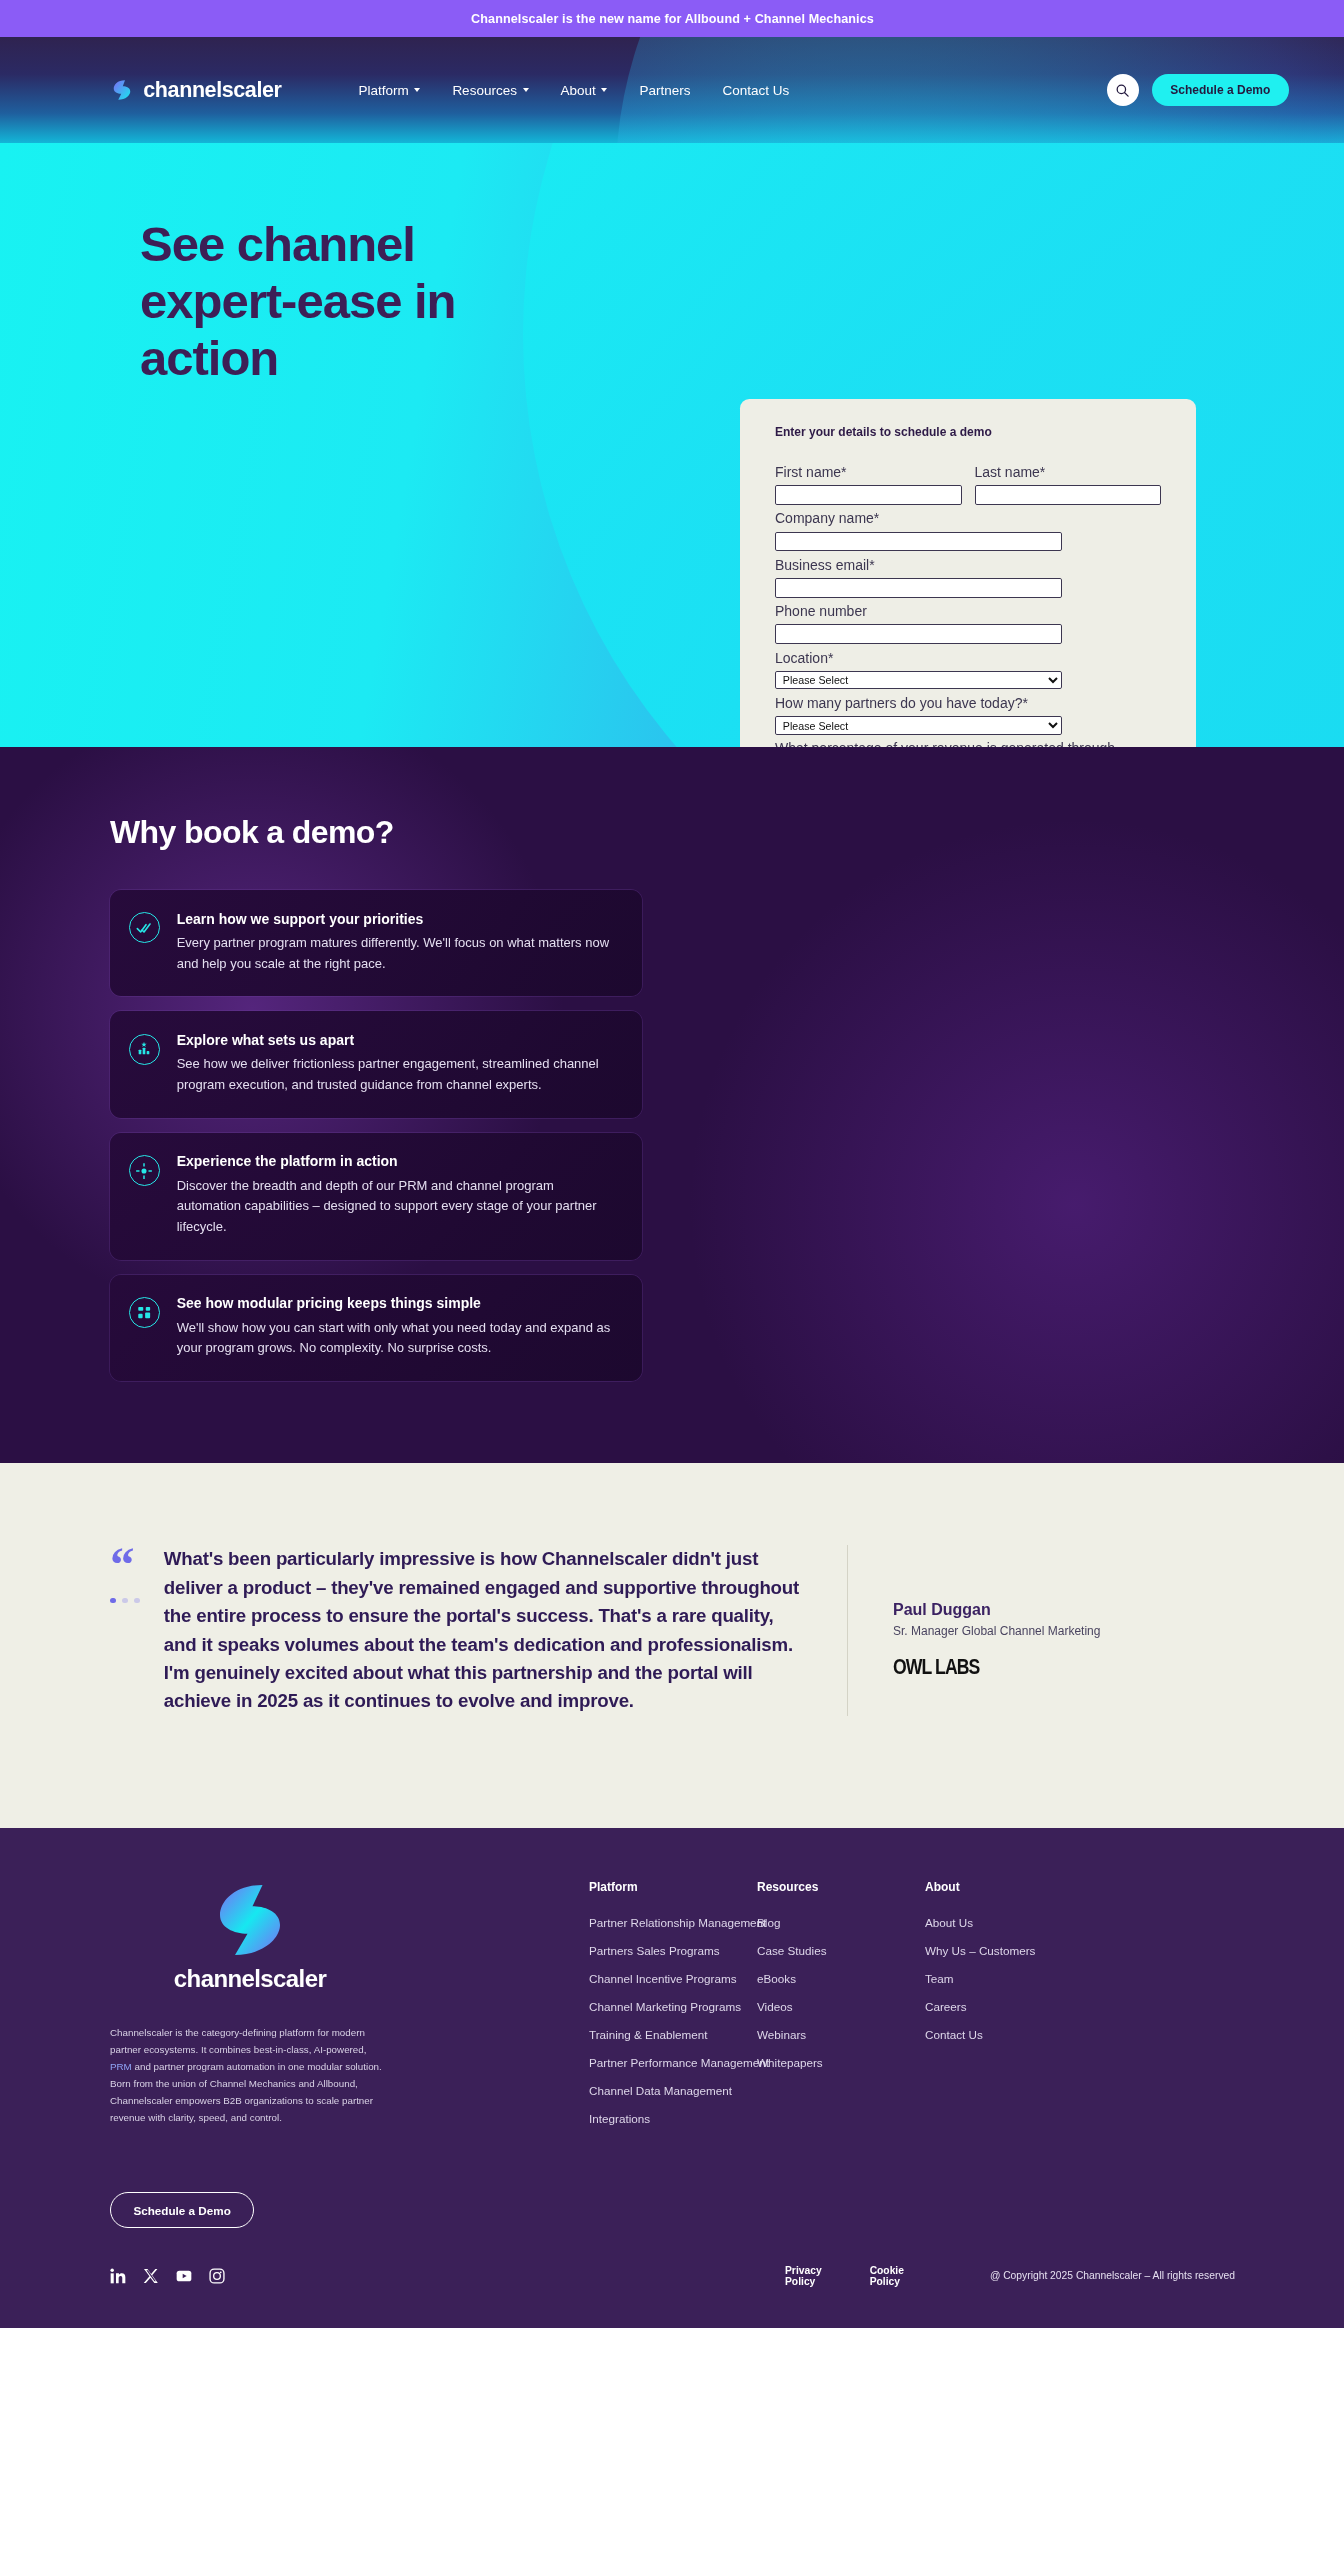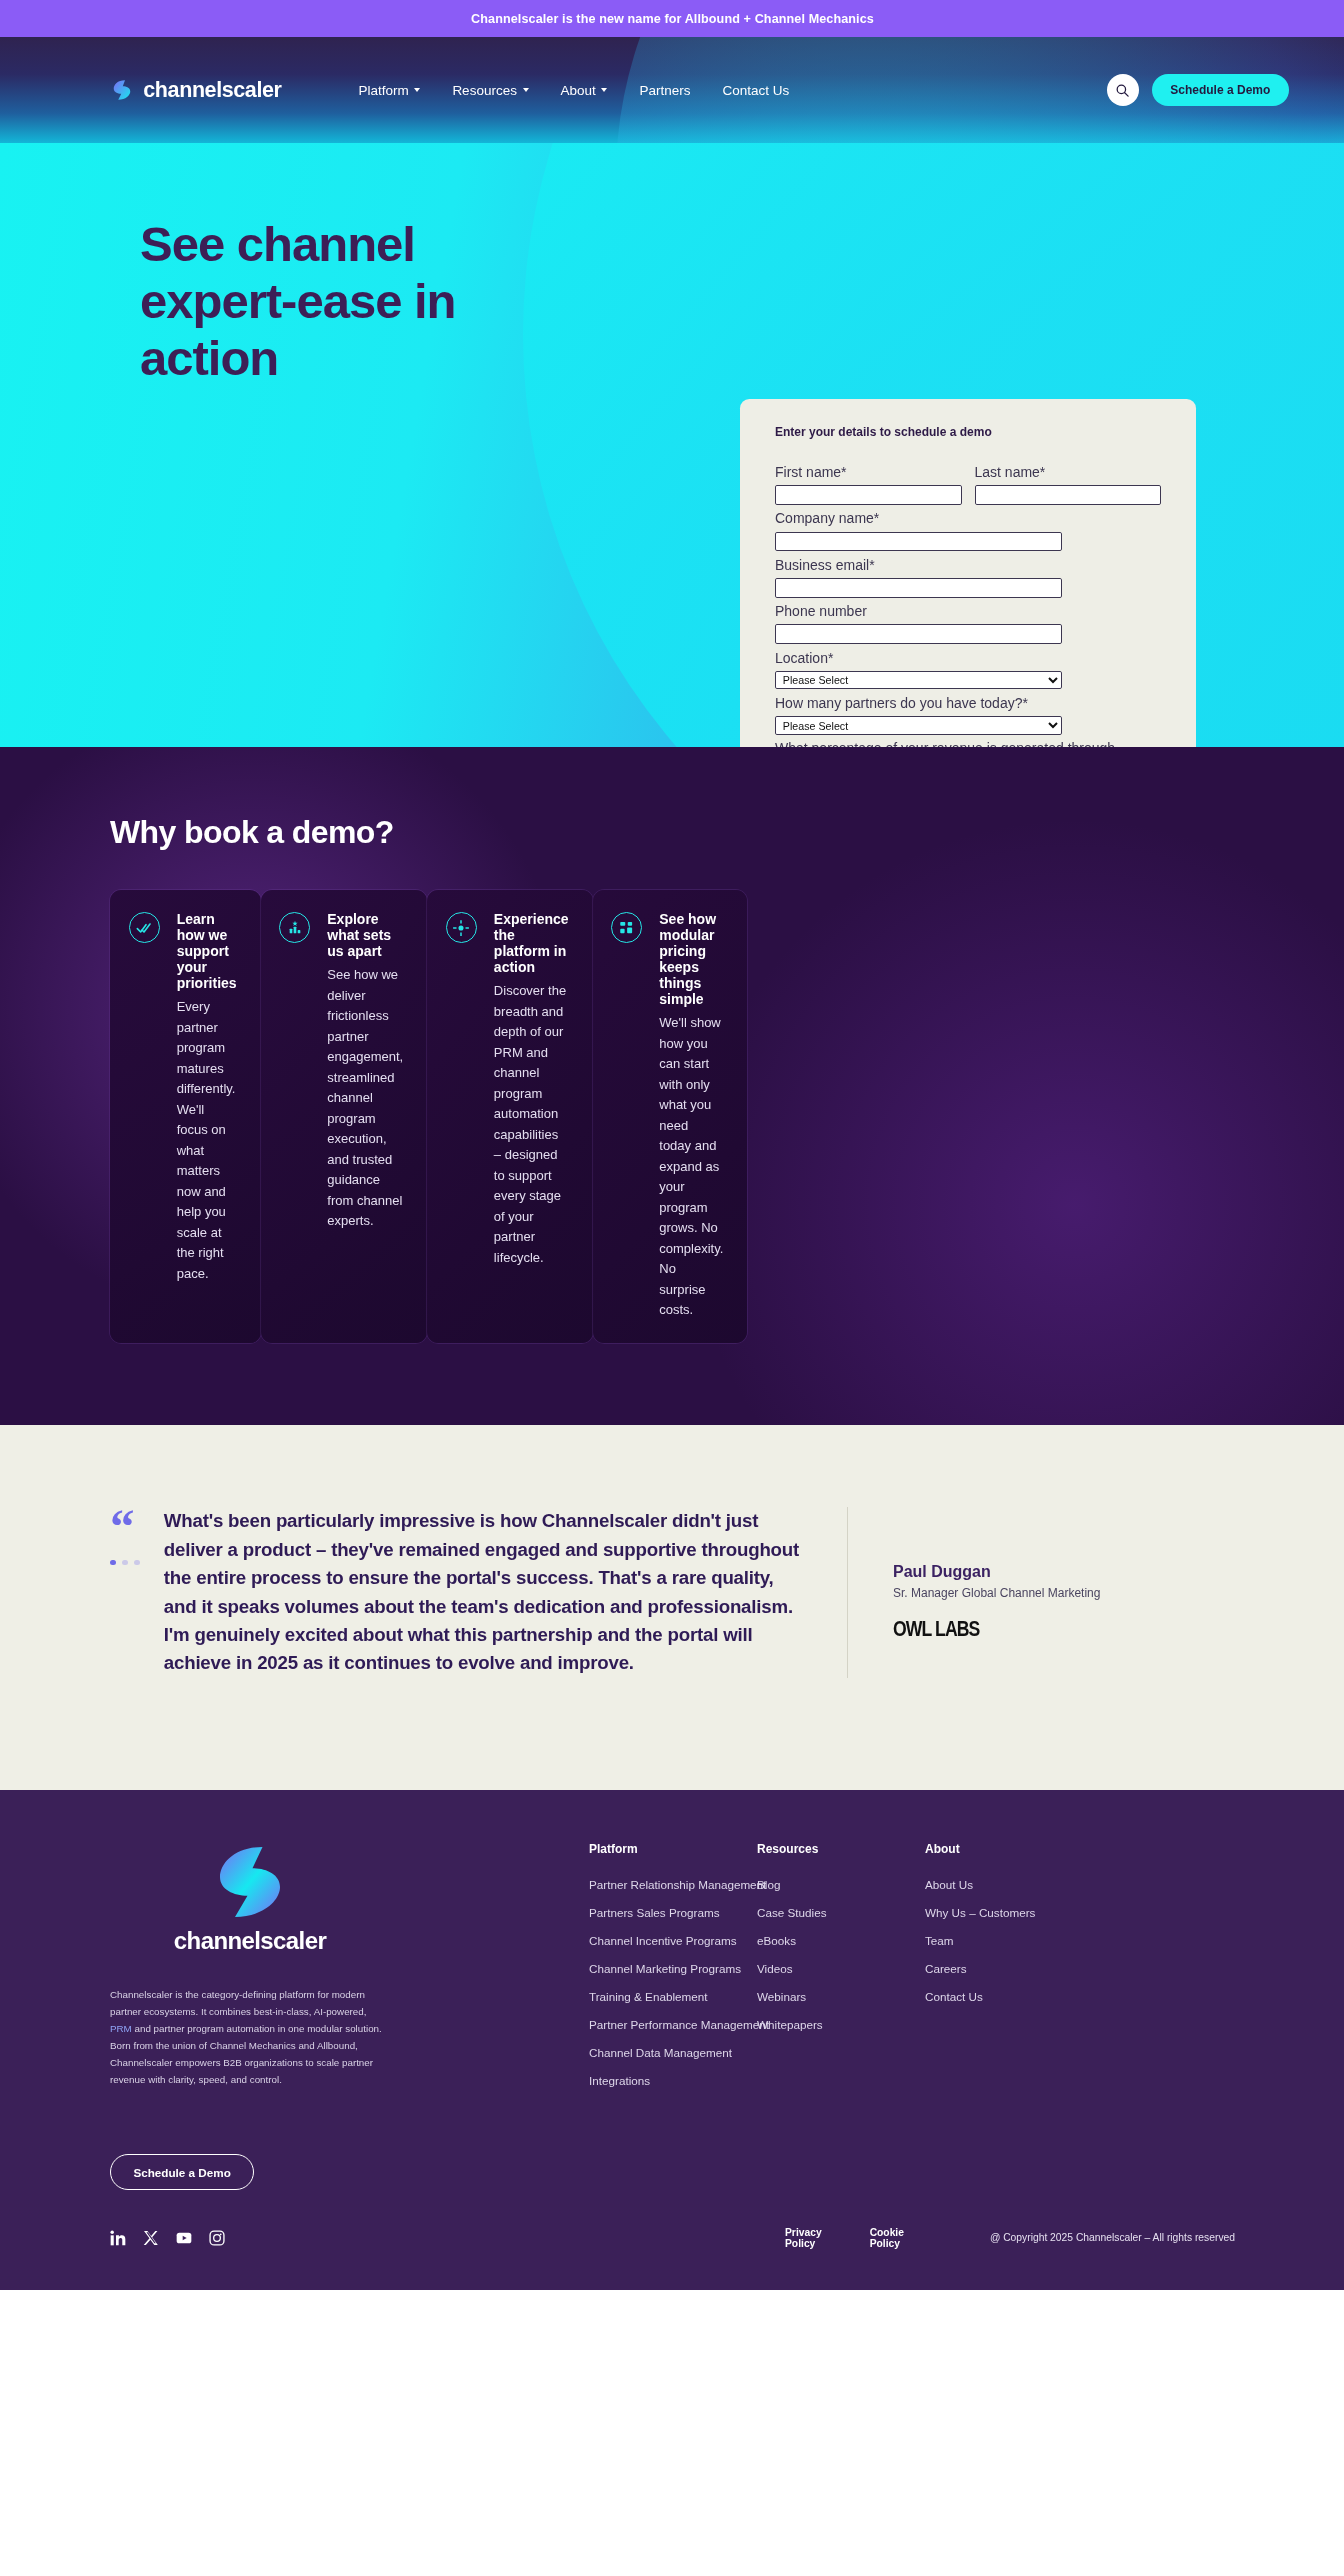--- a/index.html
+++ b/index.html
@@ -114,7 +114,7 @@
   }
   .why-inner { position: relative; z-index: 2; width: 1146px; padding: 0 0 0 110px; }
   .why-title { color: #fff; font-size: 32px; font-weight: 700; letter-spacing: -0.6px; margin-bottom: 39px; }
-  .cards { width: 532px; display: flex; flex-direction: row; }
+  .cards { width: 532px; display: flex; flex-direction: column; gap: 15px; }
   .card {
     background: linear-gradient(135deg, rgba(38,10,58,.96), rgba(28,8,46,.96));
     border-radius: 11.2px; padding: 20.5px 24px 22.4px 18.7px; display: flex; gap: 17px;

